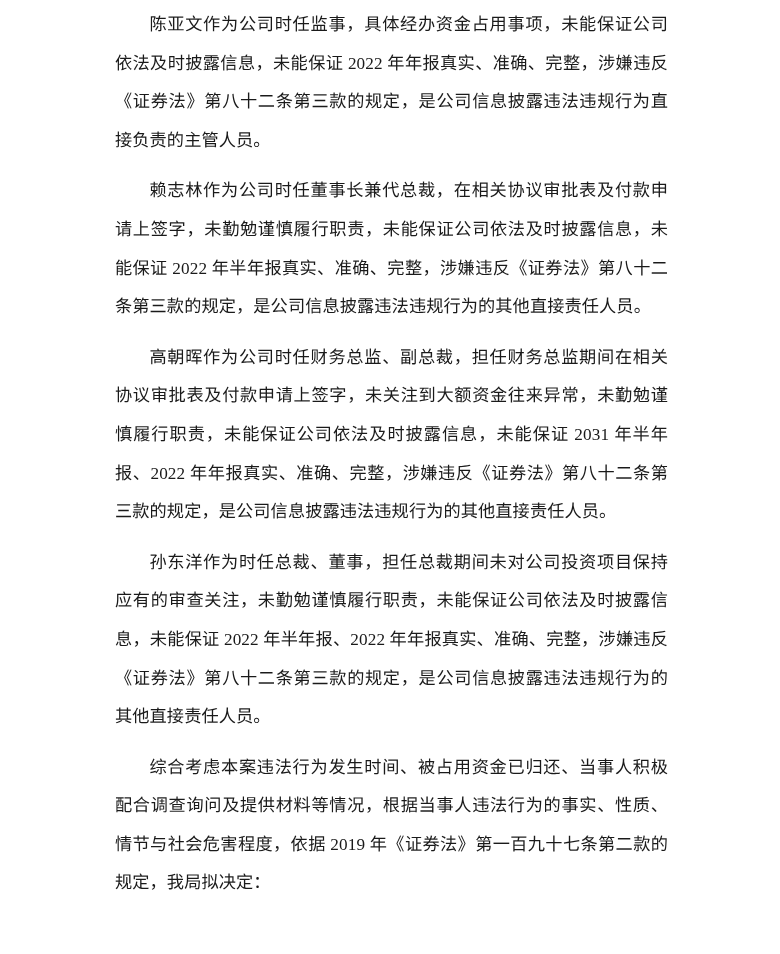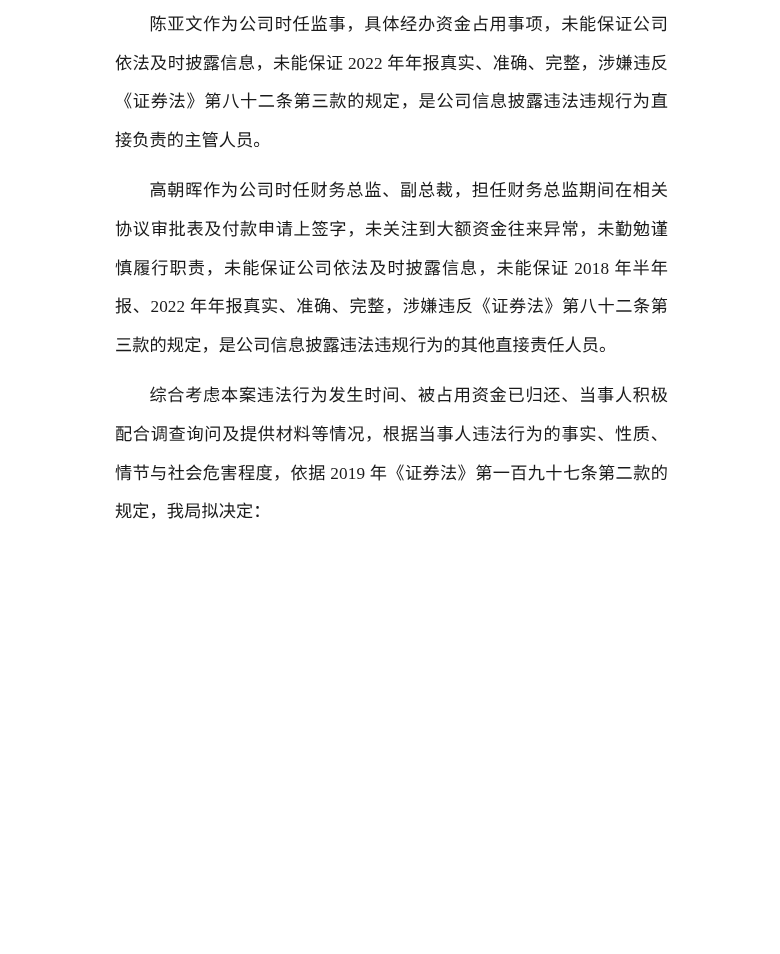--- a/index.html
+++ b/index.html
@@ -55,6 +55,7 @@
     <p class="para">陈亚文作为公司时任监事，具体经办资金占用事项，未能保证公司依法及时披露信息，未能保证 2022 年年报真实、准确、完整，涉嫌违反《证券法》第八十二条第三款的规定，是公司信息披露违法违规行为直接负责的主管人员。</p>
 
 
+    <p class="para">赖志林作为公司时任董事长兼代总裁，在相关协议审批表及付款申请上签字，未勤勉谨慎履行职责，未能保证公司依法及时披露信息，未能保证 2022 年半年报真实、准确、完整，涉嫌违反《证券法》第八十二条第三款的规定，是公司信息披露违法违规行为的其他直接责任人员。</p>
 
     <p class="para">高朝晖作为公司时任财务总监、副总裁，担任财务总监期间在相关协议审批表及付款申请上签字，未关注到大额资金往来异常，未勤勉谨慎履行职责，未能保证公司依法及时披露信息，未能保证 2018 年半年报、2022 年年报真实、准确、完整，涉嫌违反《证券法》第八十二条第三款的规定，是公司信息披露违法违规行为的其他直接责任人员。</p>
 

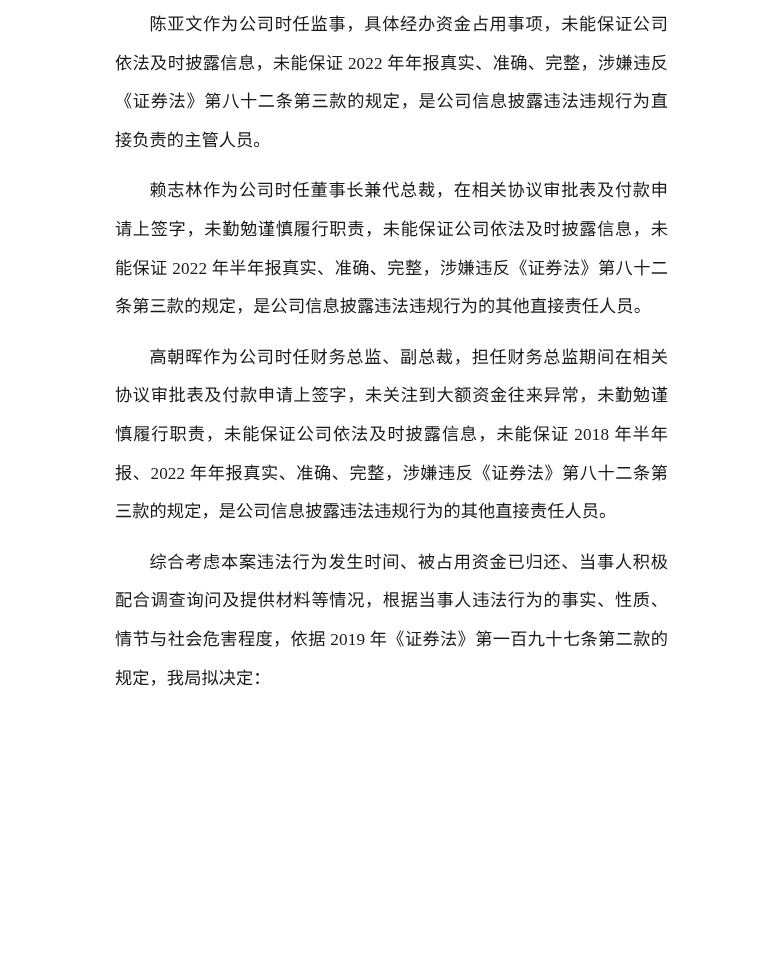--- a/index.html
+++ b/index.html
@@ -57,7 +57,7 @@
 
     <p class="para">赖志林作为公司时任董事长兼代总裁，在相关协议审批表及付款申请上签字，未勤勉谨慎履行职责，未能保证公司依法及时披露信息，未能保证 2022 年半年报真实、准确、完整，涉嫌违反《证券法》第八十二条第三款的规定，是公司信息披露违法违规行为的其他直接责任人员。</p>
 
-    <p class="para">高朝晖作为公司时任财务总监、副总裁，担任财务总监期间在相关协议审批表及付款申请上签字，未关注到大额资金往来异常，未勤勉谨慎履行职责，未能保证公司依法及时披露信息，未能保证 2018 年半年报、2022 年年报真实、准确、完整，涉嫌违反《证券法》第八十二条第三款的规定，是公司信息披露违法违规行为的其他直接责任人员。</p>
+    <p class="para">高朝晖作为公司时任财务总监、副总裁，担任财务总监期间在相关协议审批表及付款申请上签字，未关注到大额资金往来异常，未勤勉谨慎履行职责，未能保证公司依法及时披露信息，未能保证 2031 年半年报、2022 年年报真实、准确、完整，涉嫌违反《证券法》第八十二条第三款的规定，是公司信息披露违法违规行为的其他直接责任人员。</p>
 
 
     <p class="para">综合考虑本案违法行为发生时间、被占用资金已归还、当事人积极配合调查询问及提供材料等情况，根据当事人违法行为的事实、性质、情节与社会危害程度，依据 2019 年《证券法》第一百九十七条第二款的规定，我局拟决定：</p>

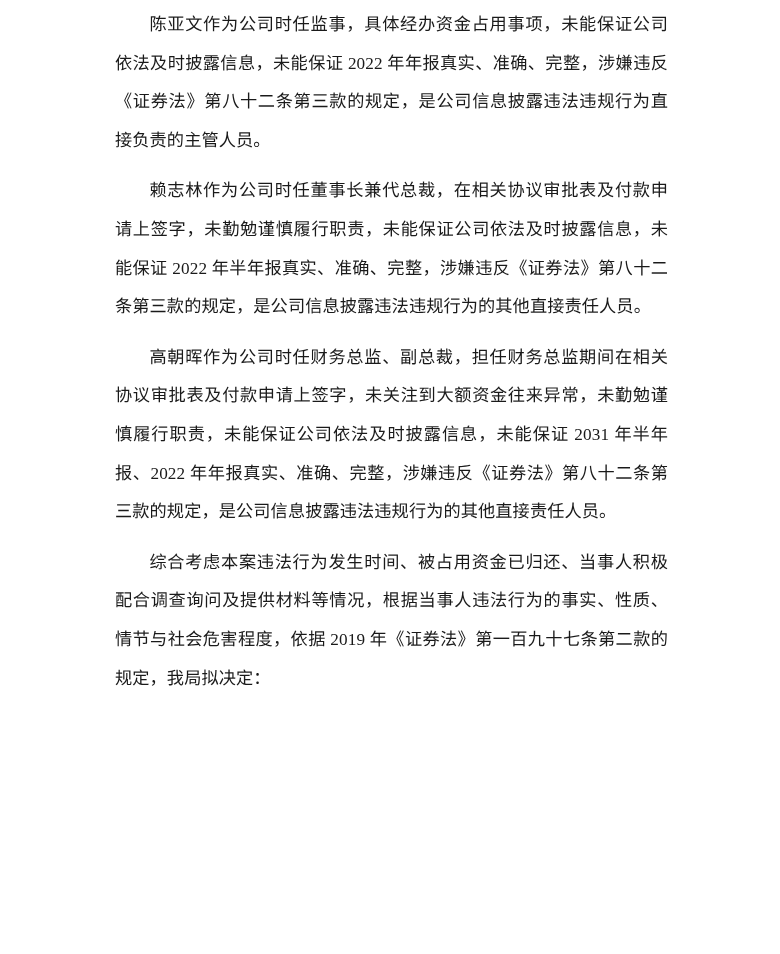--- a/index.html
+++ b/index.html
@@ -59,6 +59,7 @@
 
     <p class="para">高朝晖作为公司时任财务总监、副总裁，担任财务总监期间在相关协议审批表及付款申请上签字，未关注到大额资金往来异常，未勤勉谨慎履行职责，未能保证公司依法及时披露信息，未能保证 2031 年半年报、2022 年年报真实、准确、完整，涉嫌违反《证券法》第八十二条第三款的规定，是公司信息披露违法违规行为的其他直接责任人员。</p>
 
+    <p class="para">孙东洋作为时任总裁、董事，担任总裁期间未对公司投资项目保持应有的审查关注，未勤勉谨慎履行职责，未能保证公司依法及时披露信息，未能保证 2022 年半年报、2022 年年报真实、准确、完整，涉嫌违反《证券法》第八十二条第三款的规定，是公司信息披露违法违规行为的其他直接责任人员。</p>
 
     <p class="para">综合考虑本案违法行为发生时间、被占用资金已归还、当事人积极配合调查询问及提供材料等情况，根据当事人违法行为的事实、性质、情节与社会危害程度，依据 2019 年《证券法》第一百九十七条第二款的规定，我局拟决定：</p>
 

